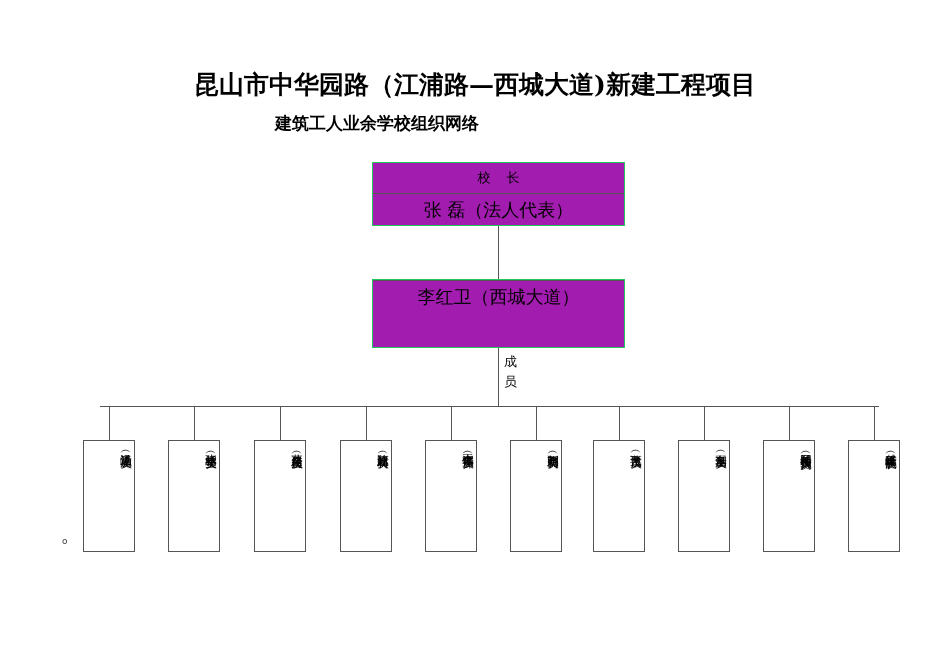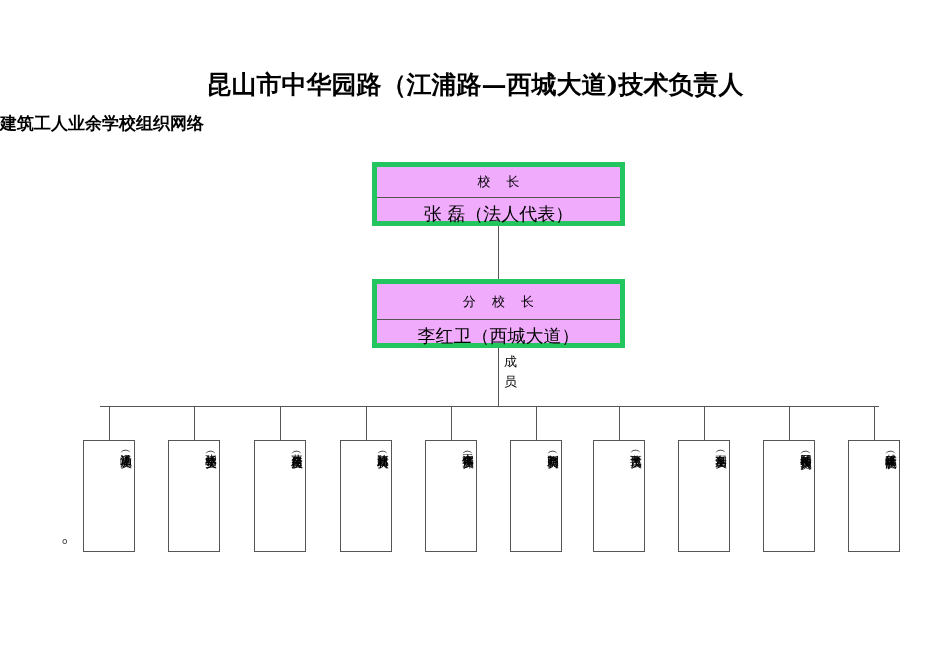--- a/index.html
+++ b/index.html
@@ -157,7 +157,7 @@
 
 <div id="page">
 
-  <div class="title-main">昆山市中华园路（江浦路—西城大道)技术负责人</div>
+  <div class="title-main">昆山市中华园路（江浦路—西城大道)新建工程项目</div>
 
   <div class="title-sub">建筑工人业余学校组织网络</div>
 

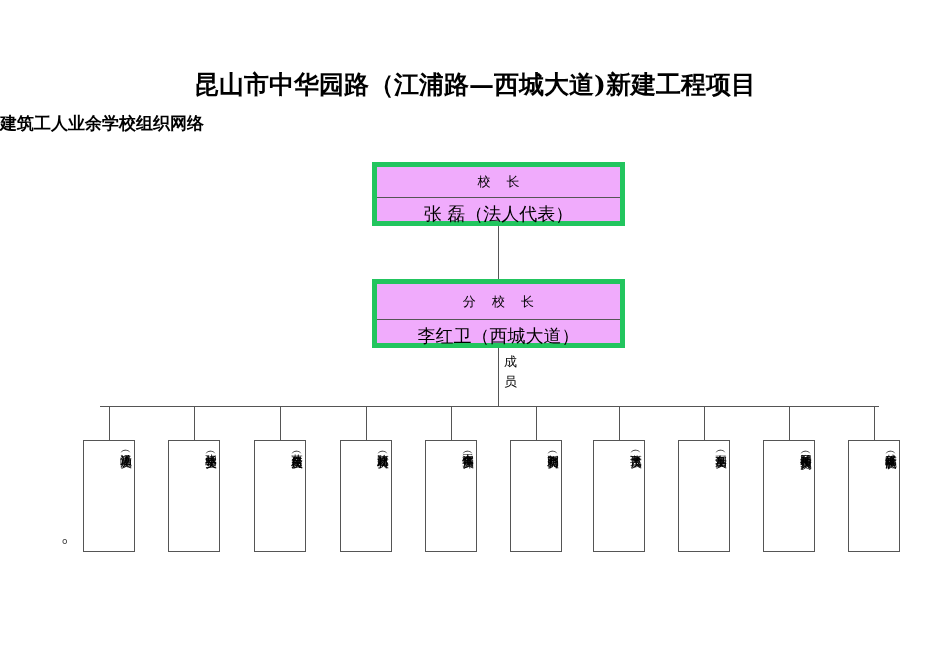--- a/index.html
+++ b/index.html
@@ -41,7 +41,7 @@
     left: 0;
     top: 112px;
     width: 754px;
-    text-align: left;
+    text-align: center;
     font-size: 17px;
     font-weight: bold;
     white-space: nowrap;

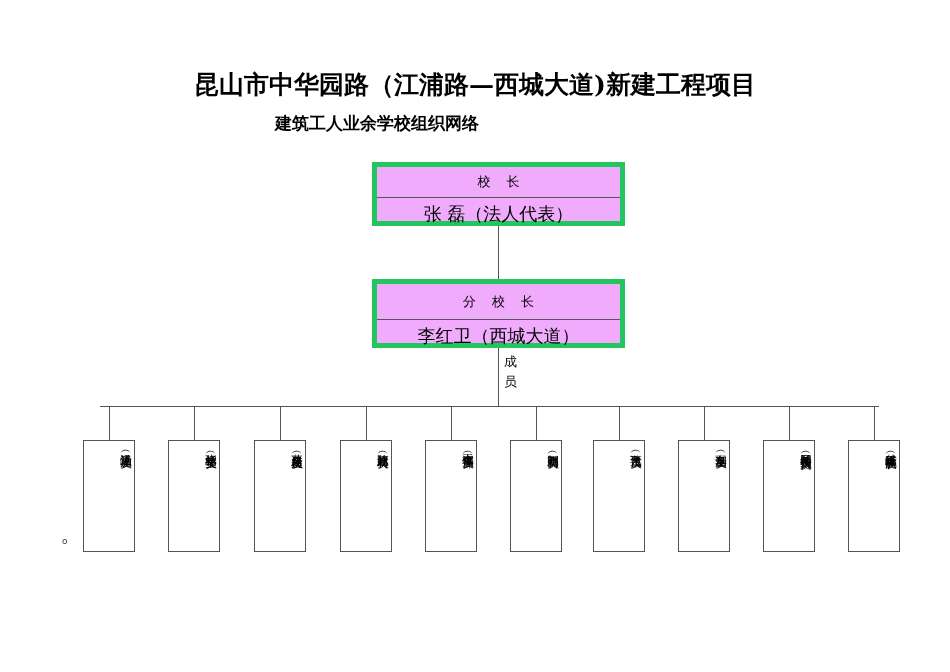--- a/index.html
+++ b/index.html
@@ -51,9 +51,9 @@
   
   .node-box {
     position: absolute;
-    border: 5px solid #22c55e;
-    box-sizing: border-box;
-    background: #f0abfc;
+    border: 1px solid #22c55e;
+    box-sizing: border-box;
+    background: #a21caf;
   }
   .node-row {
     box-sizing: border-box;

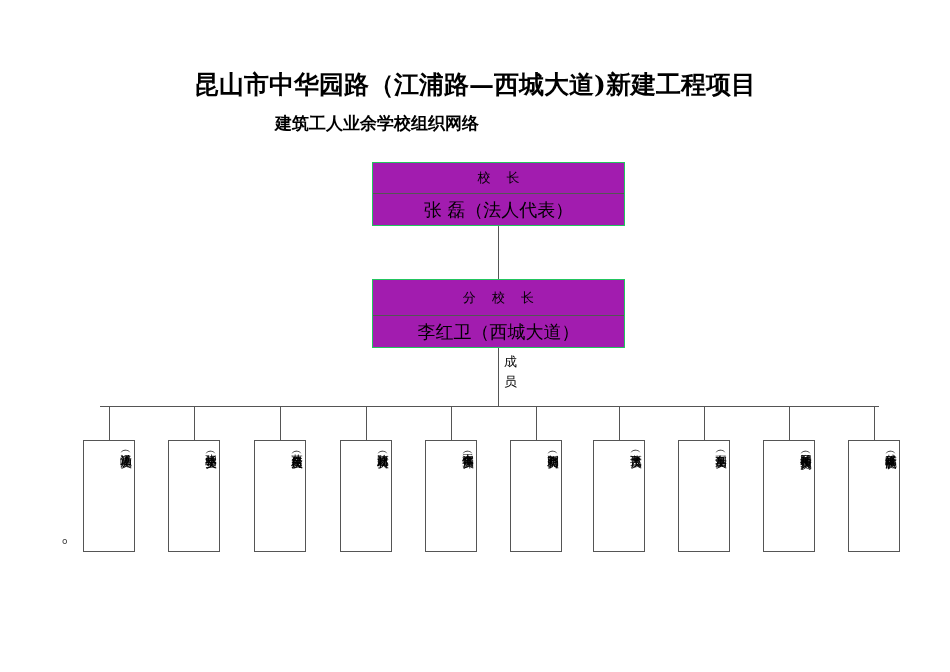--- a/index.html
+++ b/index.html
@@ -169,7 +169,6 @@
   <div class="v-line" id="conn-principal-vice"></div>
 
   <div class="node-box" id="box-vice">
-    <div class="node-row top">分 校 长</div>
     <div class="node-row bottom">李红卫（西城大道）</div>
   </div>
 

